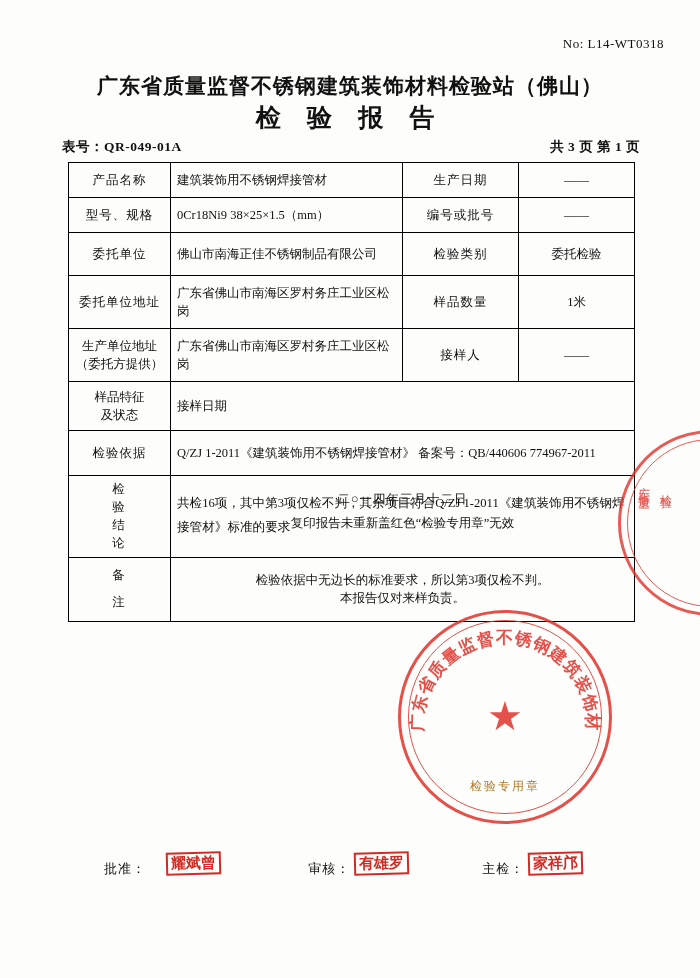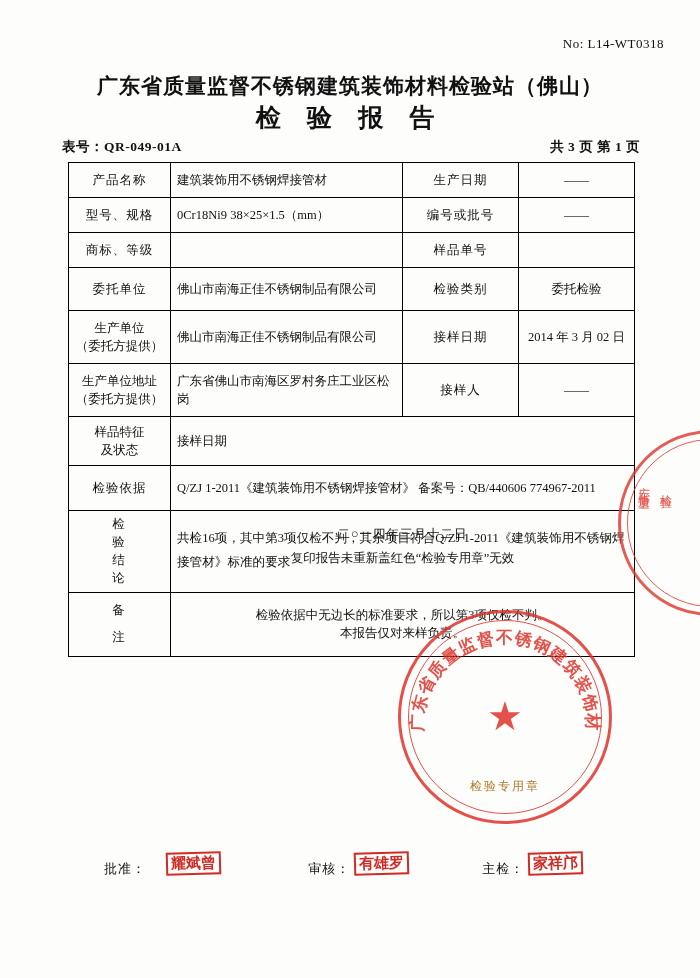--- a/index.html
+++ b/index.html
@@ -196,12 +196,6 @@
         <td class="val">0Cr18Ni9      38×25×1.5（mm）</td>
         <td class="lbl">编号或批号</td>
         <td class="ctr dash">——</td>
-      </tr>
-      <tr>
-        <td class="lbl">商标、等级</td>
-        <td class="val"></td>
-        <td class="lbl">样品单号</td>
-        <td class="ctr"></td>
       </tr>
       <tr>
         <td class="lbl" style="height:34px">委托单位</td>

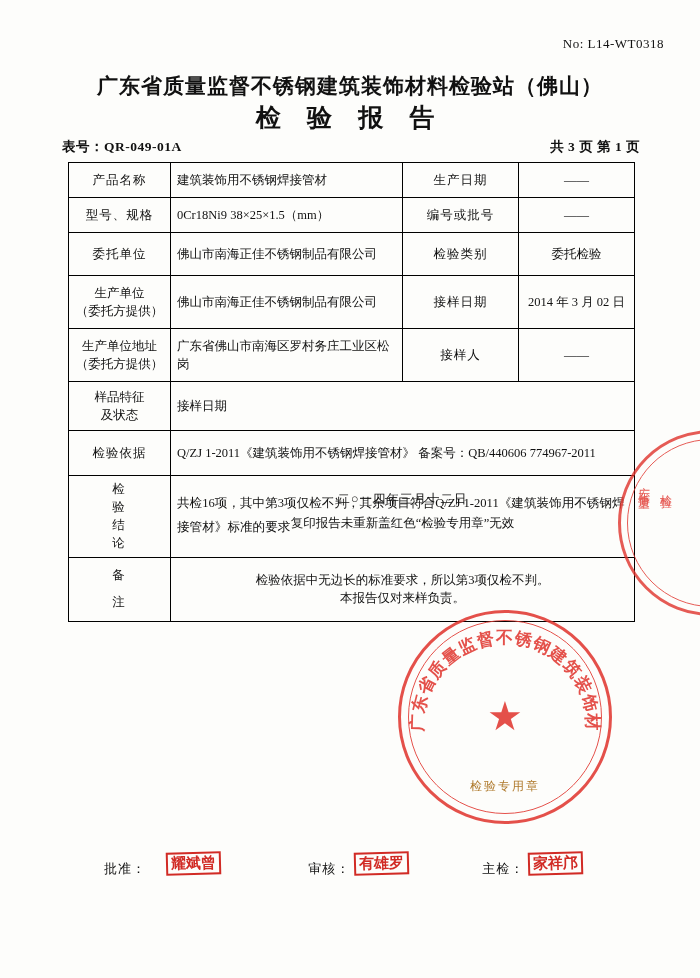--- a/index.html
+++ b/index.html
@@ -202,6 +202,12 @@
         <td class="val">佛山市南海正佳不锈钢制品有限公司</td>
         <td class="lbl">检验类别</td>
         <td class="ctr">委托检验</td>
+      </tr>
+      <tr>
+        <td class="lbl" style="height:44px">委托单位地址</td>
+        <td class="val">广东省佛山市南海区罗村务庄工业区松岗</td>
+        <td class="lbl">样品数量</td>
+        <td class="ctr">1米</td>
       </tr>
       <tr>
         <td class="lbl2" style="height:44px">

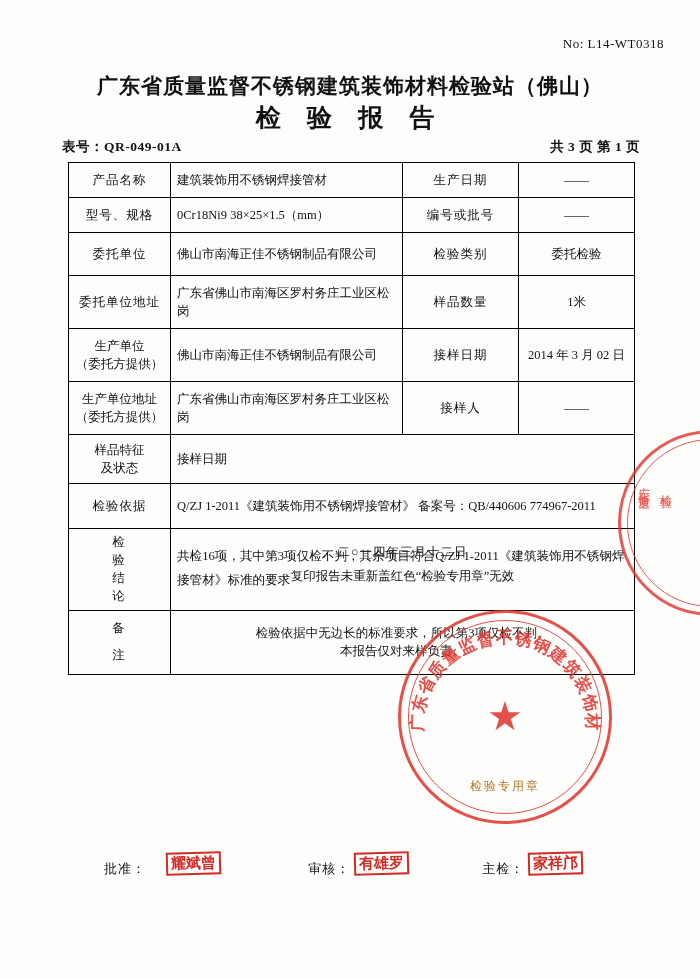--- a/index.html
+++ b/index.html
@@ -211,15 +211,6 @@
       </tr>
       <tr>
         <td class="lbl2" style="height:44px">
-          <span>生产单位</span><br>
-          <span>（委托方提供）</span>
-        </td>
-        <td class="val">佛山市南海正佳不锈钢制品有限公司</td>
-        <td class="lbl">接样日期</td>
-        <td class="ctr">2014 年 3  月 02 日</td>
-      </tr>
-      <tr>
-        <td class="lbl2" style="height:44px">
           <span>生产单位地址</span><br>
           <span>（委托方提供）</span>
         </td>

